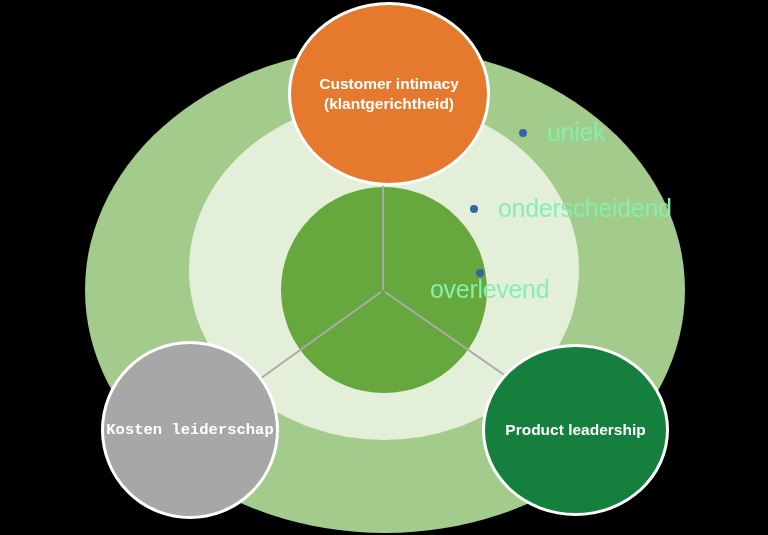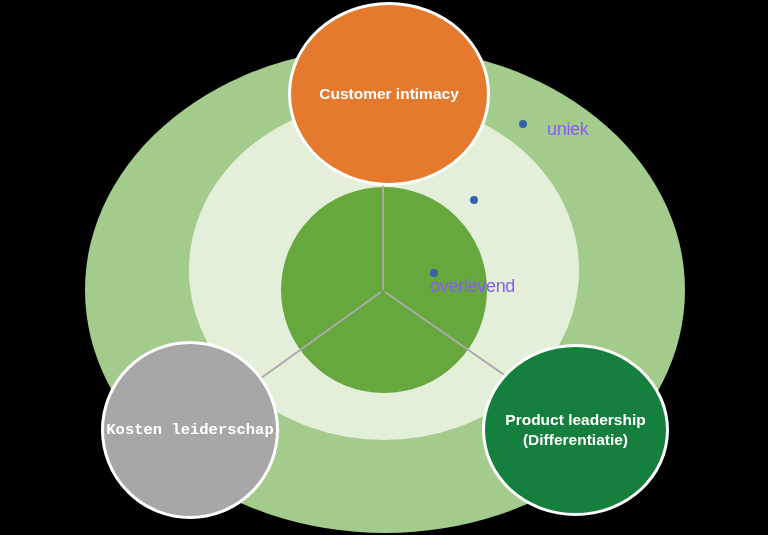--- a/index.html
+++ b/index.html
@@ -83,6 +83,7 @@
 
   <div class="node node-top">
     <div>Customer intimacy</div>
+    <div>(klantgerichtheid)</div>
   </div>
 
   <div class="node node-left">

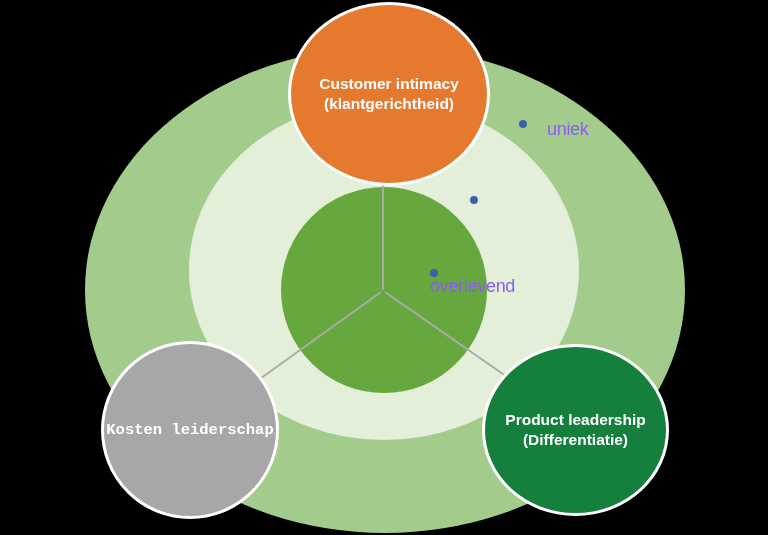--- a/index.html
+++ b/index.html
@@ -49,8 +49,9 @@
   .level {
     position: absolute;
     display: flex;
-    color: #8b5cf6;
-    font-size: 18px;
+    align-items: center;
+    color: #86efac;
+    font-size: 25px;
     letter-spacing: -0.3px;
     line-height: 1;
   }

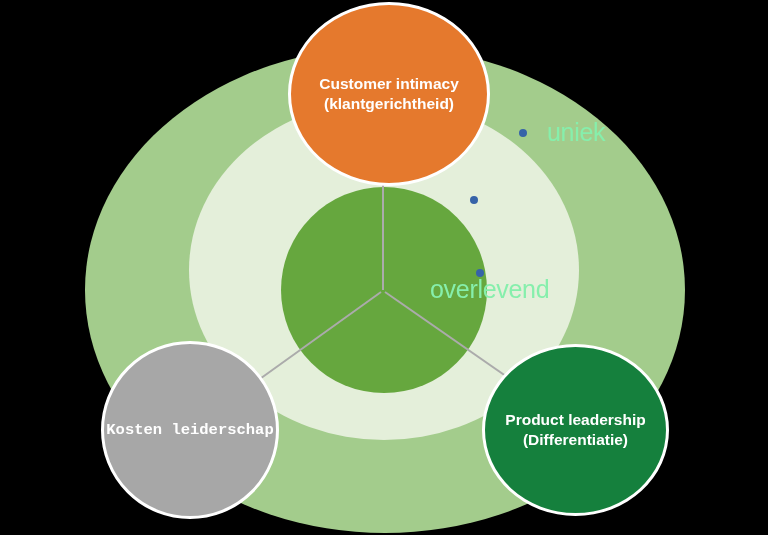--- a/index.html
+++ b/index.html
@@ -103,6 +103,7 @@
 
   <div class="level level-onderscheidend">
     <span class="dot"></span>
+    <span>onderscheidend</span>
   </div>
 
   <div class="level level-overlevend">

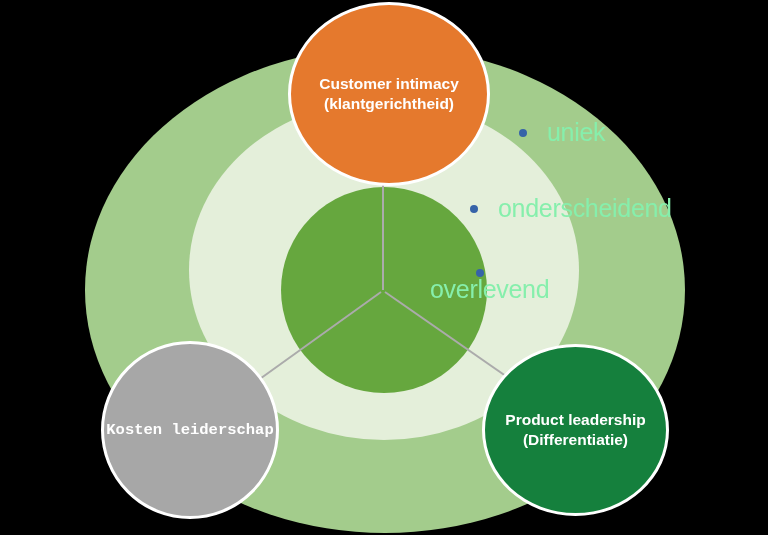--- a/index.html
+++ b/index.html
@@ -93,7 +93,6 @@
 
   <div class="node node-right">
     <div>Product leadership</div>
-    <div>(Differentiatie)</div>
   </div>
 
   <div class="level level-uniek">

